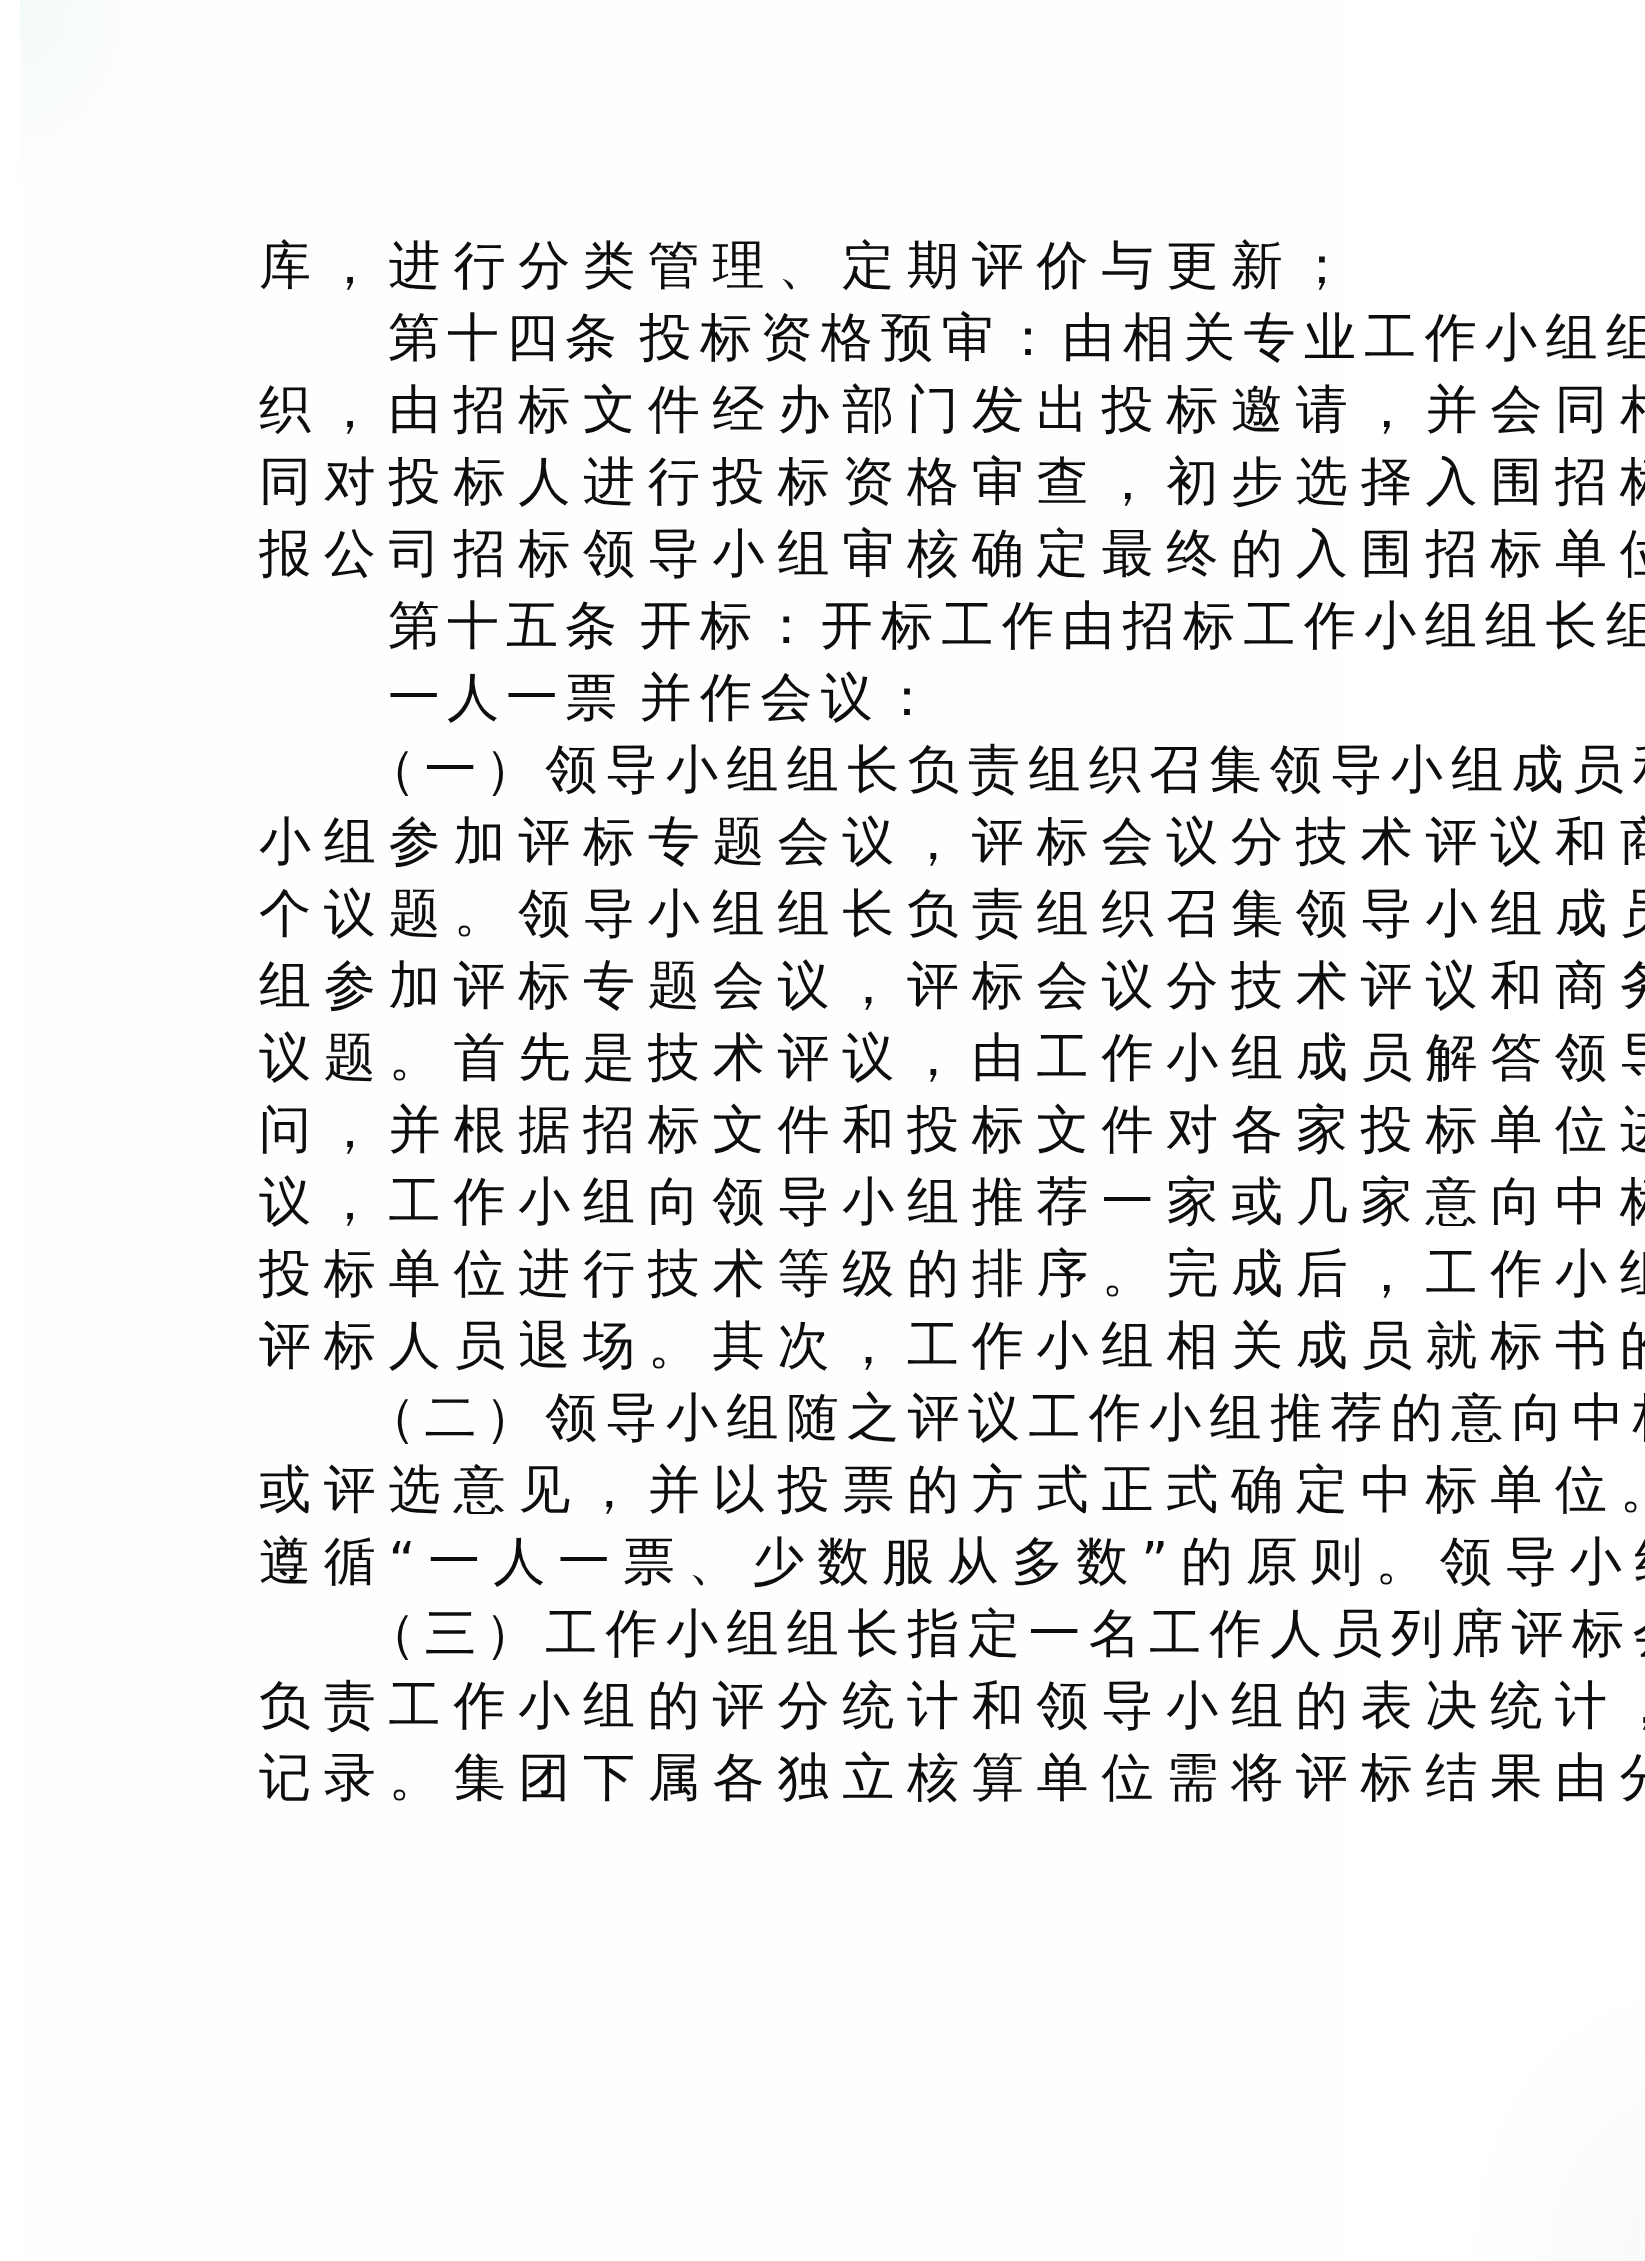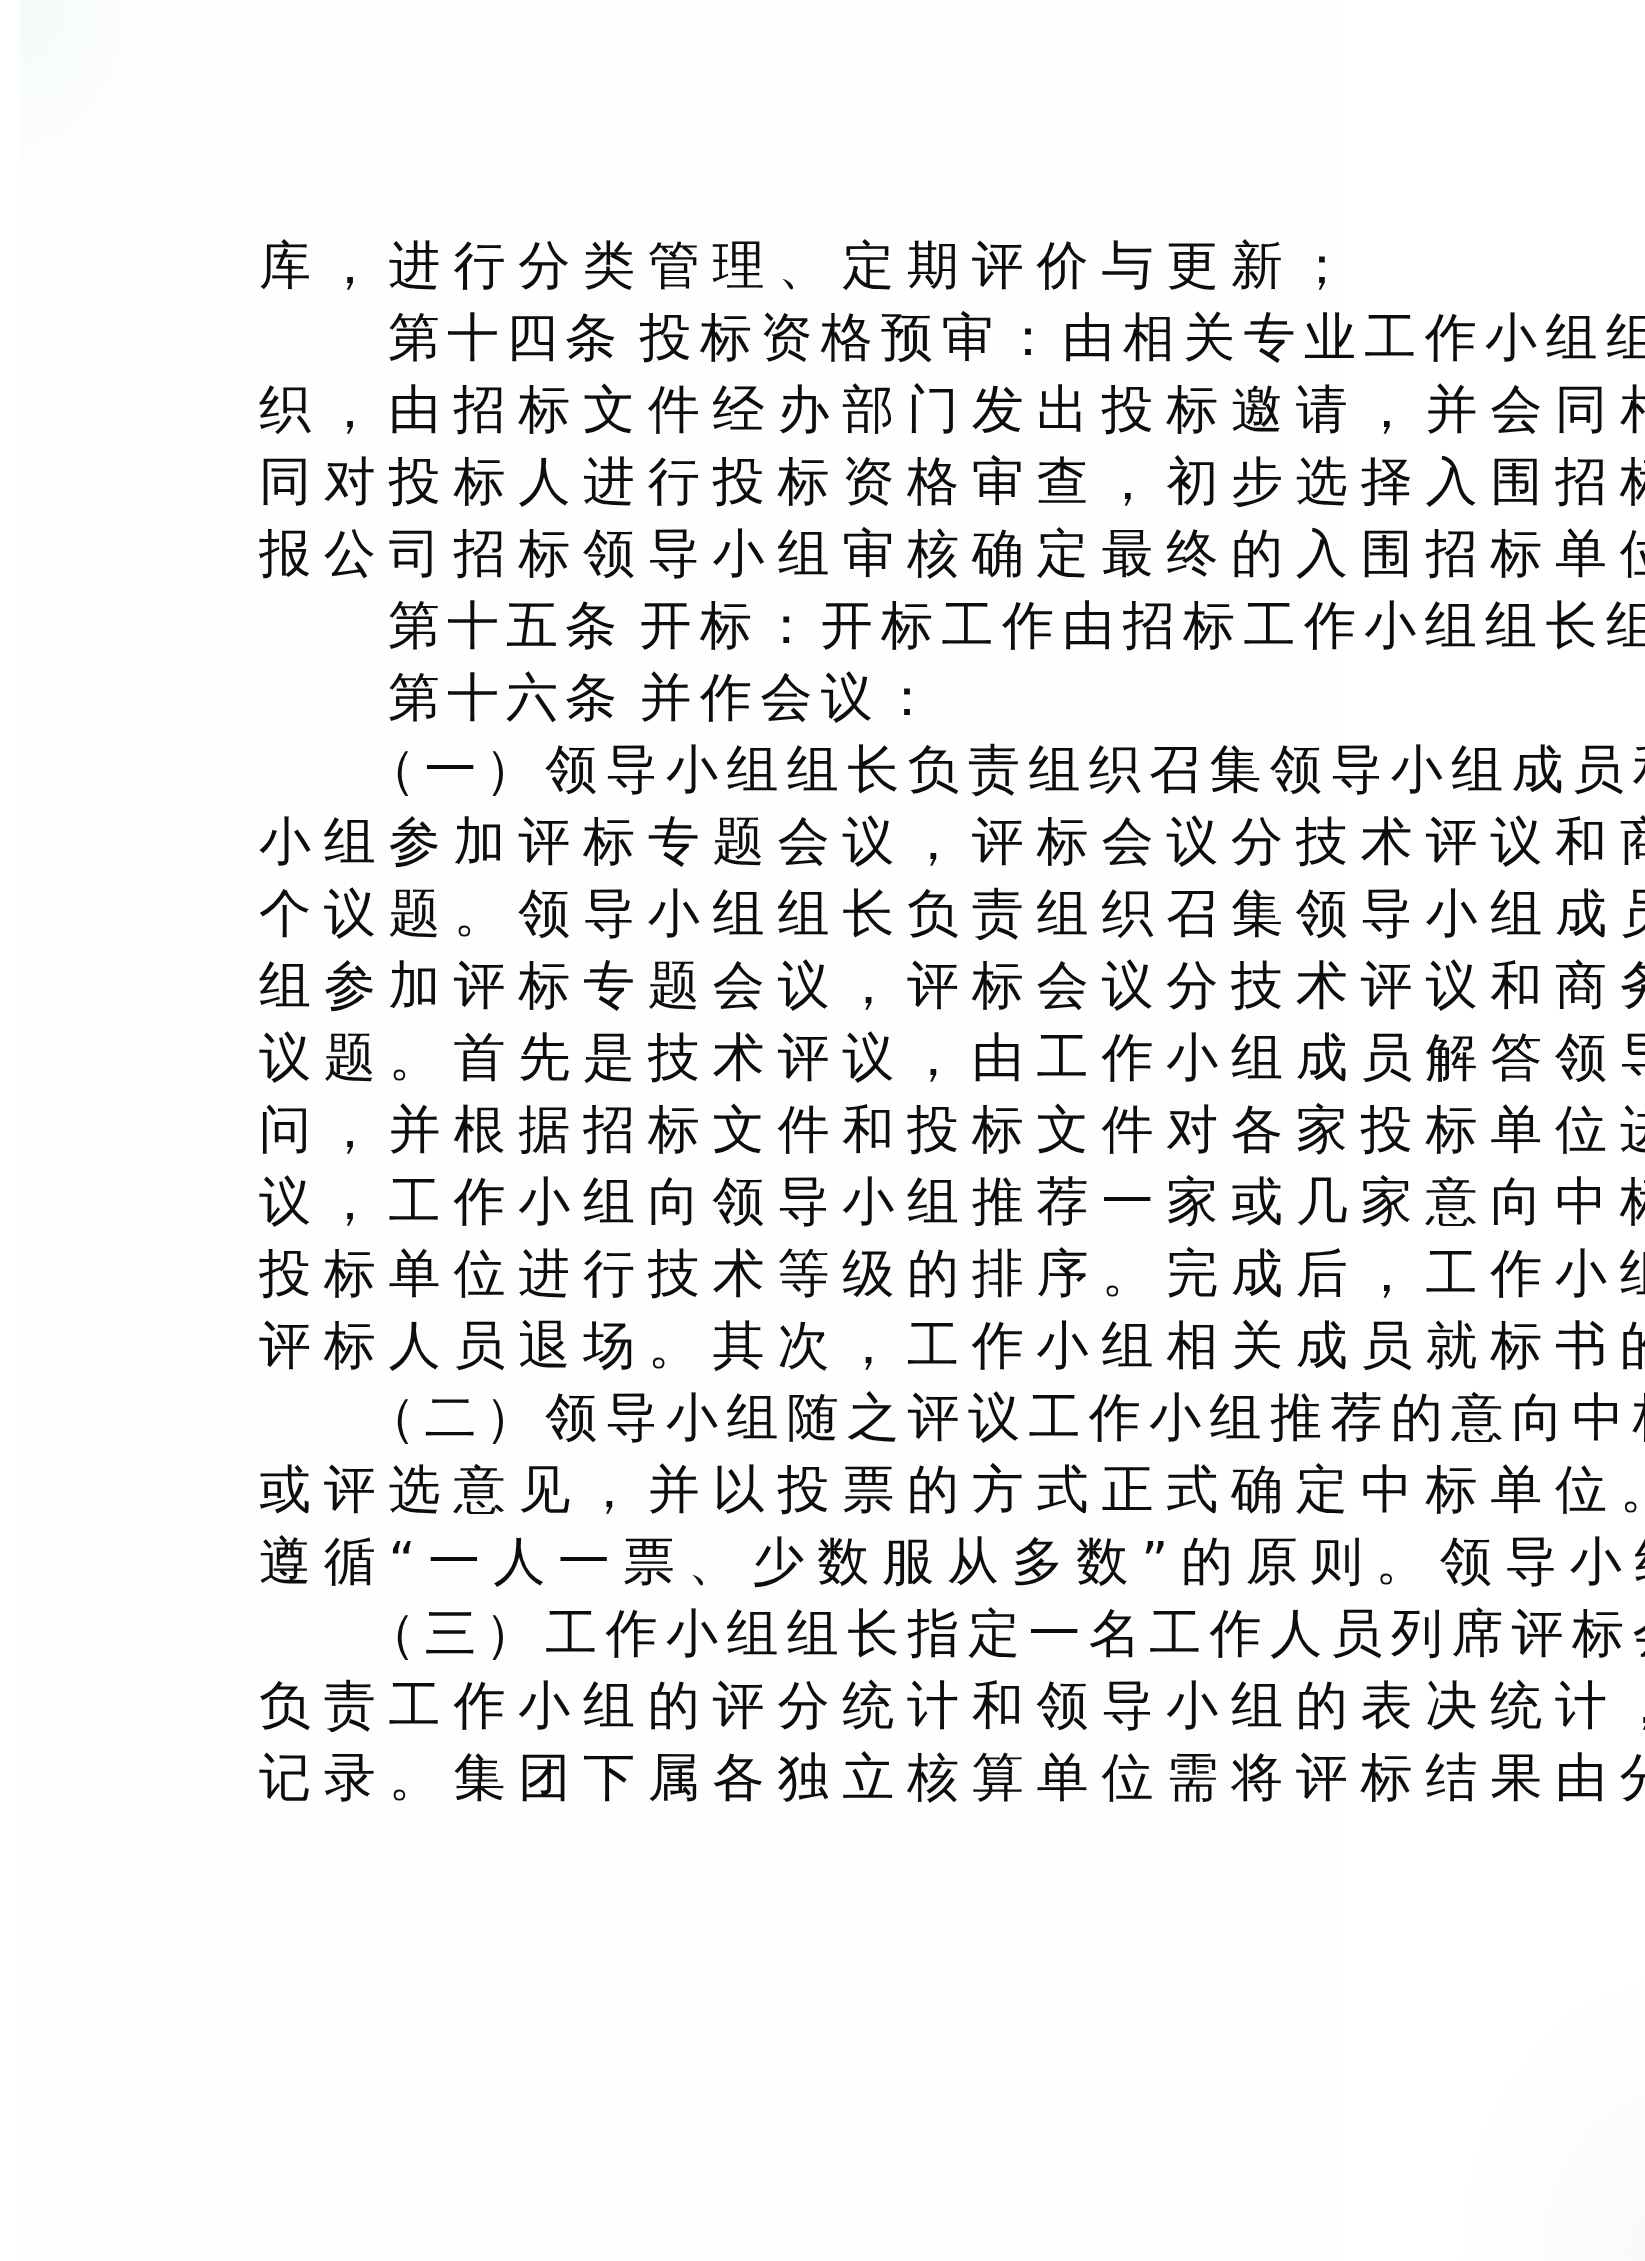--- a/index.html
+++ b/index.html
@@ -78,7 +78,7 @@
     </div>
 
     <div class="paragraph">
-      <div class="line indent"><span class="art">第十六条</span><span class="tight">并作会议：</span></div>
+      <div class="line indent"><span class="art">一人一票</span><span class="tight">并作会议：</span></div>
     </div>
 
     <div class="paragraph">

